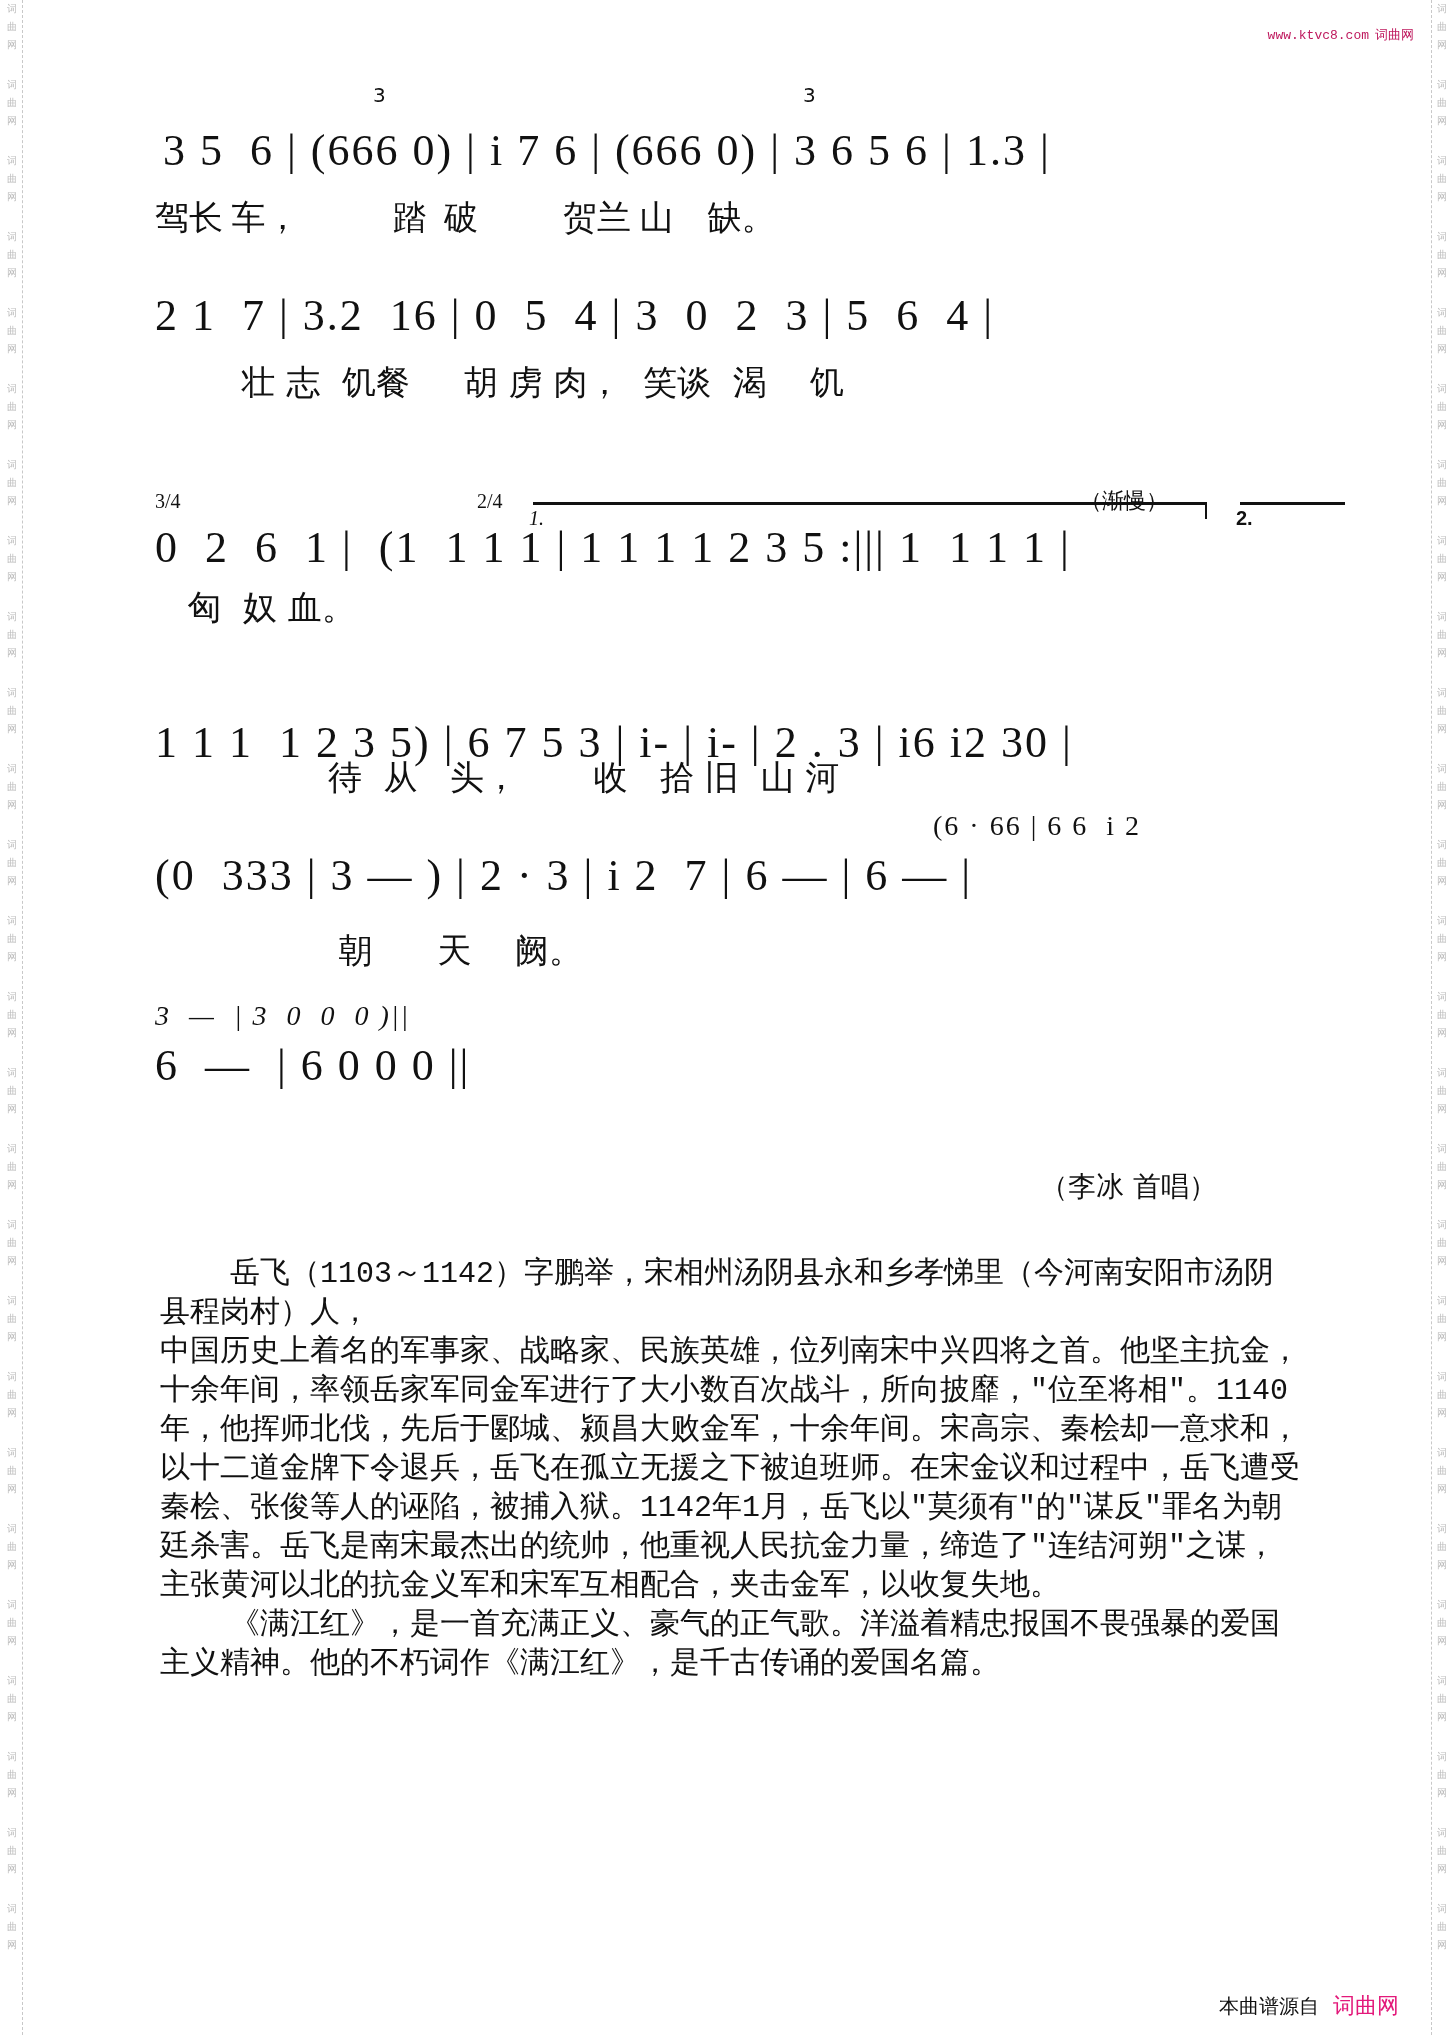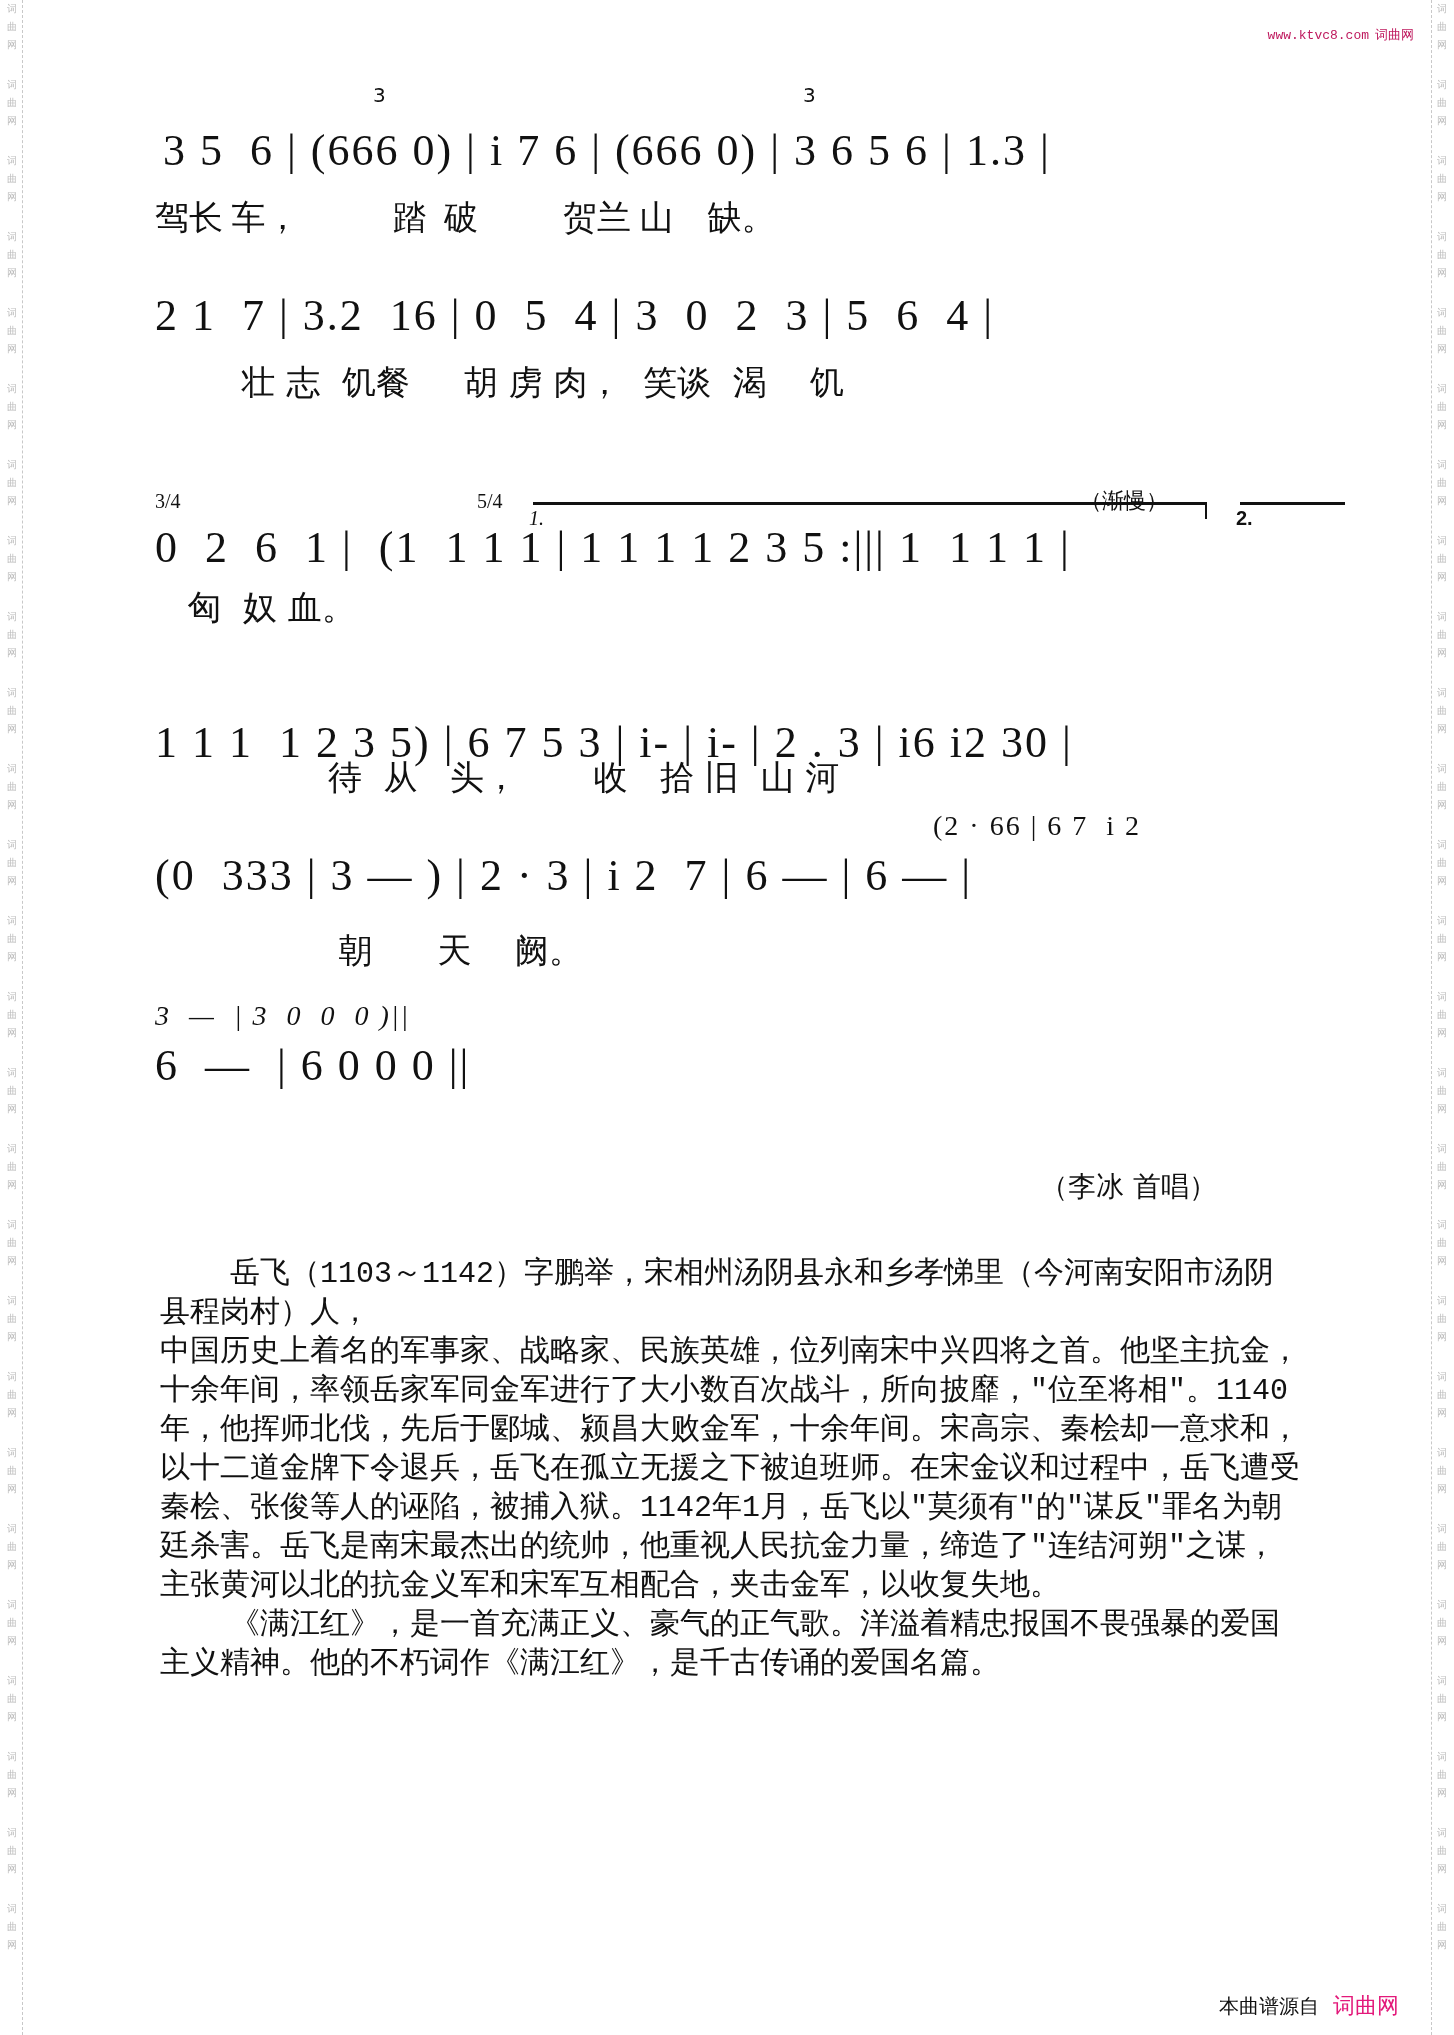--- a/index.html
+++ b/index.html
@@ -340,7 +340,7 @@
 
   <div class="line" style="top:395px;">
     <span class="tsig" style="left:0; top:0;">3/4</span>
-    <span class="tsig" style="left:322px; top:0;">5/4</span>
+    <span class="tsig" style="left:322px; top:0;">2/4</span>
     <div class="volta open-end" style="left:378px; top:12px; width:672px;">
       <span class="vlabel">1.</span>
     </div>

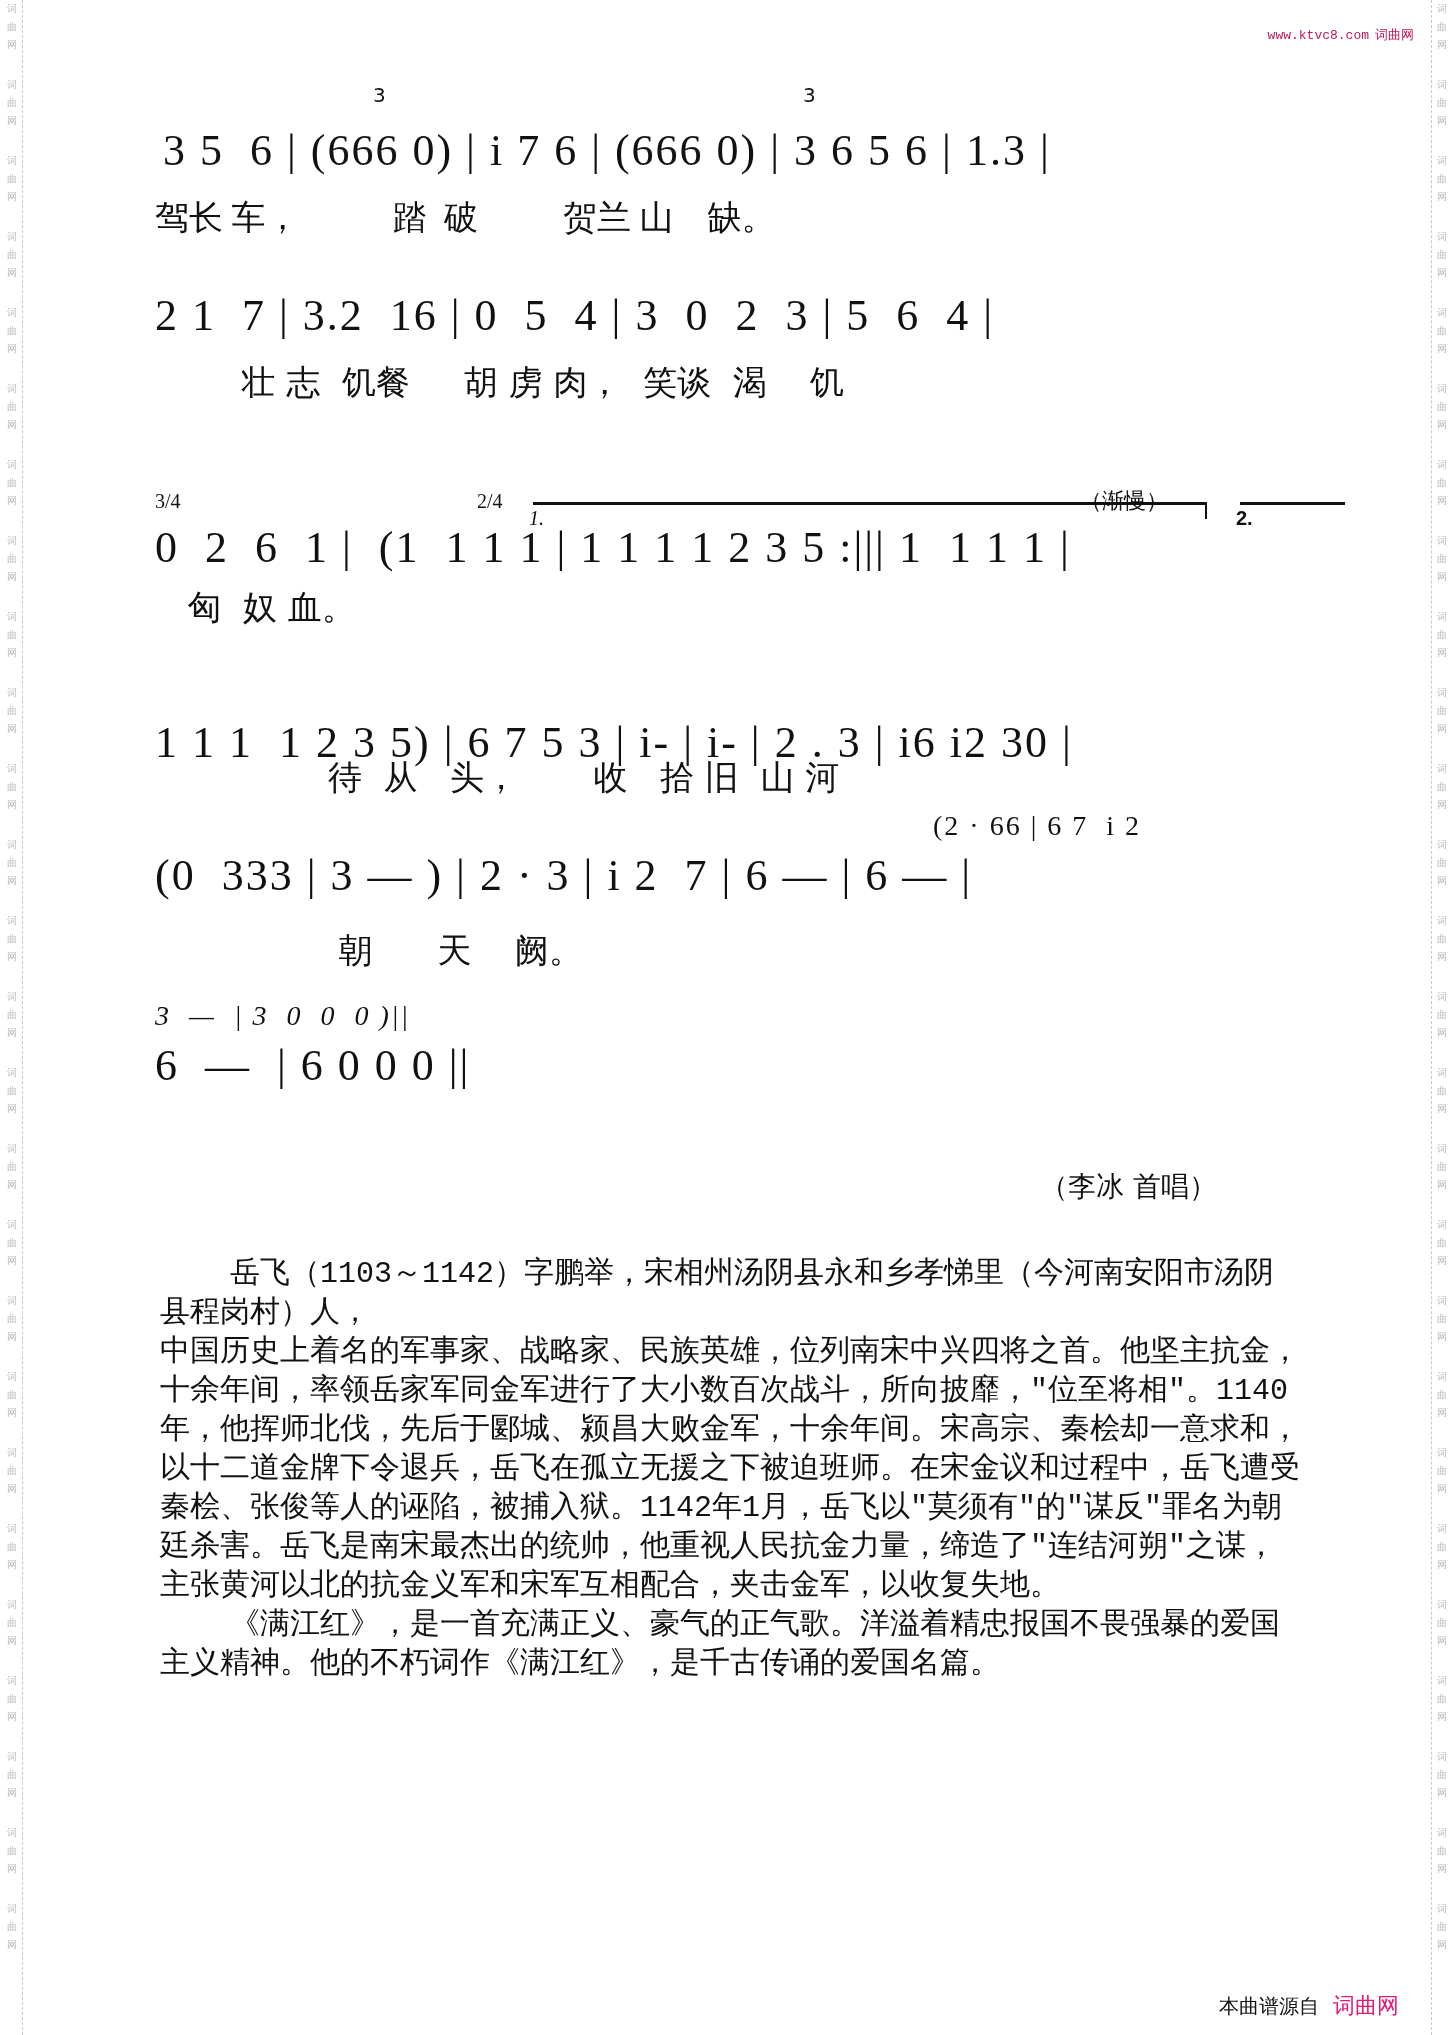--- a/index.html
+++ b/index.html
@@ -358,7 +358,7 @@
   </div>
 
   <div class="line" style="top:715px;">
-    <div class="small-notes" style="left:778px; top:0;">(2 · 66 | 6 7  i 2</div>
+    <div class="small-notes" style="left:778px; top:0;">(6 · 66 | 6 6  i 2</div>
     <div class="notes" style="top:40px;">(0  333 | 3 — ) | 2 · 3 | i 2  7 | 6 — | 6 — |</div>
     <div class="lyrics" style="top:118px;">                 朝      天    阙。</div>
   </div>

